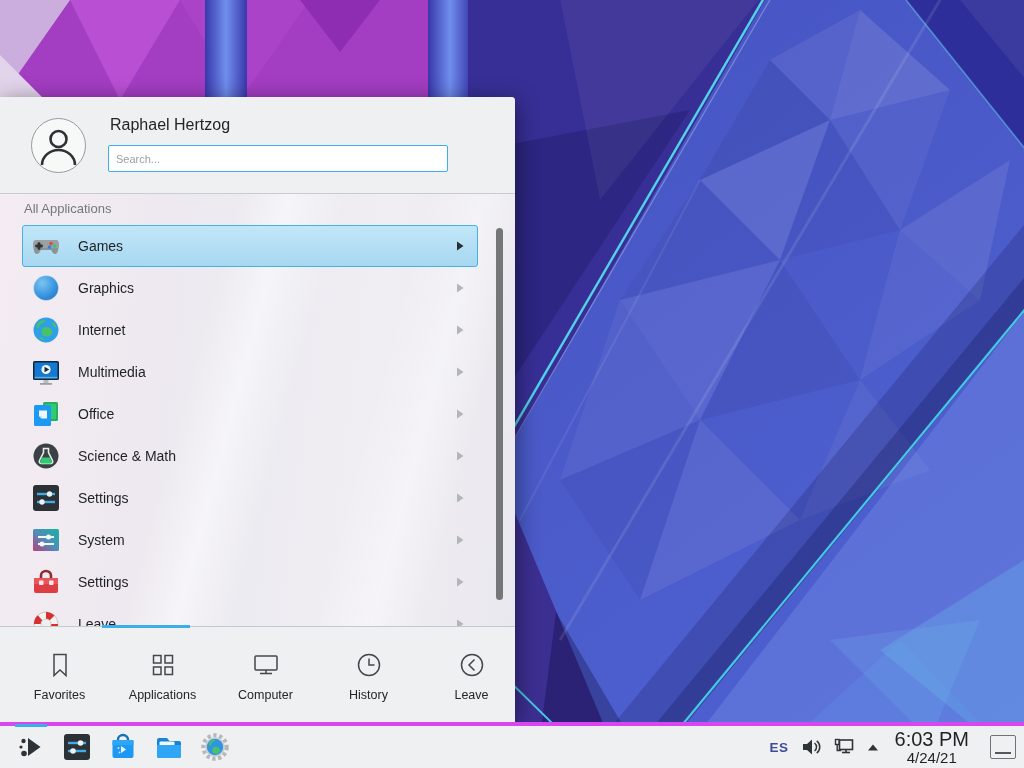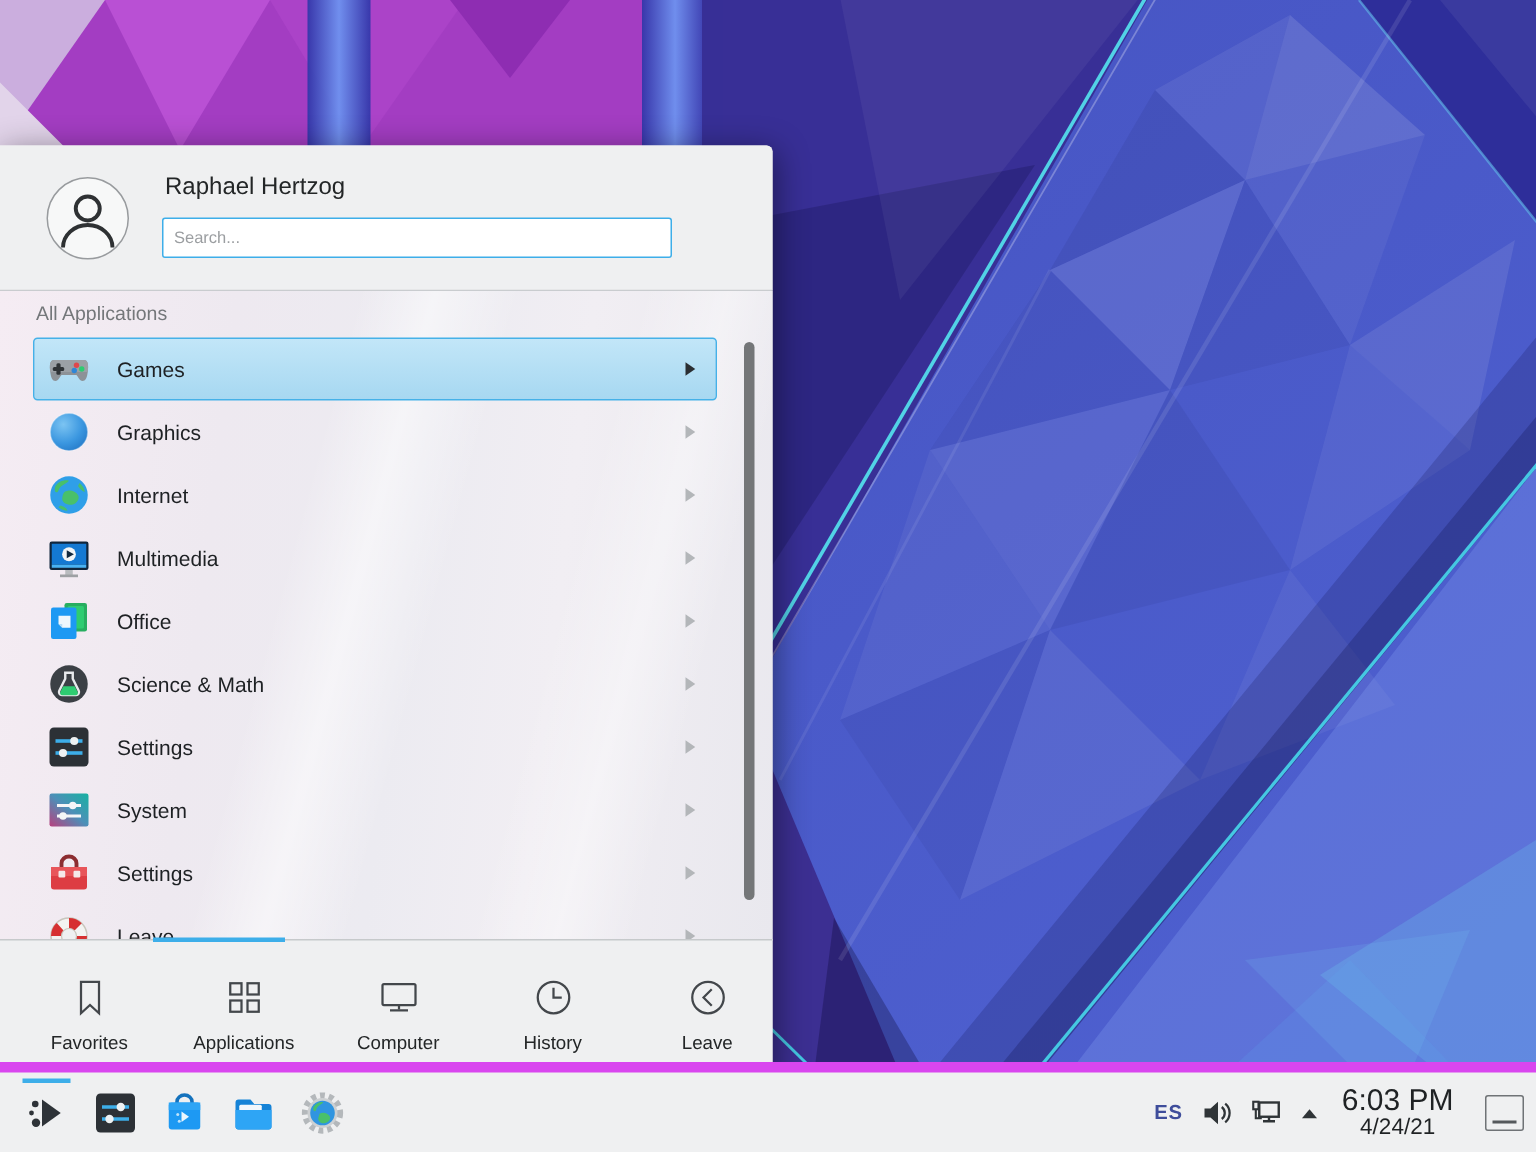--- a/index.html
+++ b/index.html
@@ -49,8 +49,8 @@
   .tab-indicator{position:absolute;top:-2px;left:102px;width:88px;height:3px;background:#3daee9;}
 
   
-  .taskbar{position:absolute;left:0;bottom:0;width:1024px;height:60px;box-sizing:border-box;z-index:3;
-    background:#eff0f1;border-top:7px solid #d946ef;display:flex;align-items:center;padding:0 8px;}
+  .taskbar{position:absolute;left:0;bottom:0;width:1024px;height:46px;box-sizing:border-box;z-index:3;
+    background:#eff0f1;border-top:4px solid #d946ef;display:flex;align-items:center;padding:0 8px;}
   .task-btn{position:relative;width:34px;height:34px;margin:0 6px;display:flex;align-items:center;justify-content:center;}
   .task-btn svg{width:32px;height:32px;display:block;}
   .task-btn.active::before{content:'';position:absolute;top:-6px;left:1px;right:1px;height:3px;background:#3daee9;}

